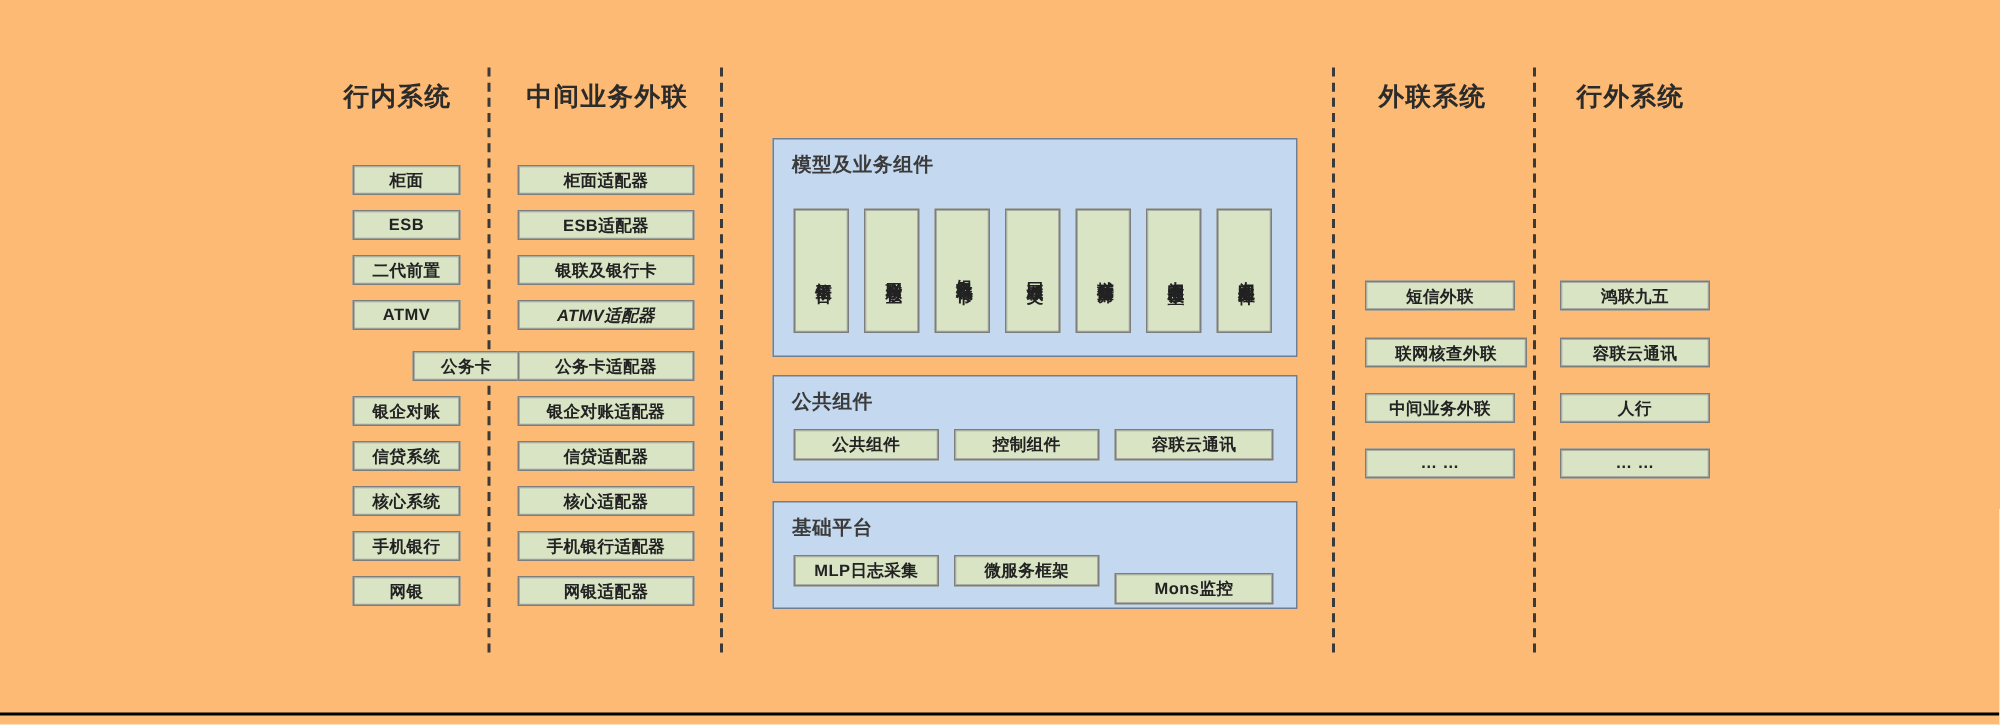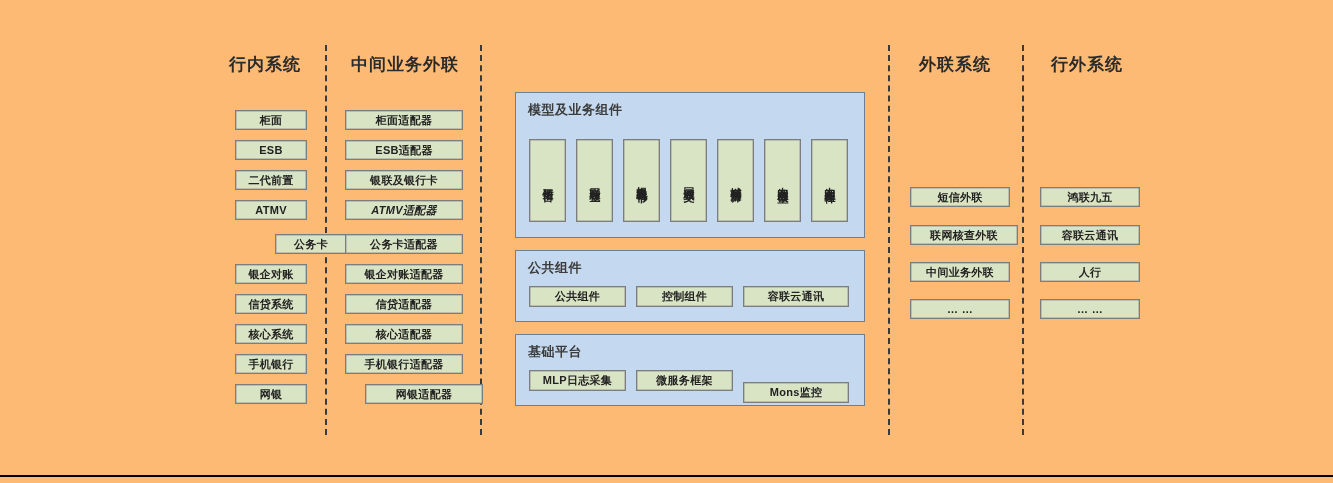--- a/index.html
+++ b/index.html
@@ -129,7 +129,7 @@
   <div class="gbox" style="left:345px; top:294px; width:118px; height:20px;">信贷适配器</div>
   <div class="gbox" style="left:345px; top:324px; width:118px; height:20px;">核心适配器</div>
   <div class="gbox" style="left:345px; top:354px; width:118px; height:20px;">手机银行适配器</div>
-  <div class="gbox" style="left:345px; top:384px; width:118px; height:20px;margin-left:20px;">网银适配器</div>
+  <div class="gbox" style="left:345px; top:384px; width:118px; height:20px;">网银适配器</div>
 
   <div class="panel" style="left:515px; top:92px; width:350px; height:146px;">
     <div class="panel-label">模型及业务组件</div>

